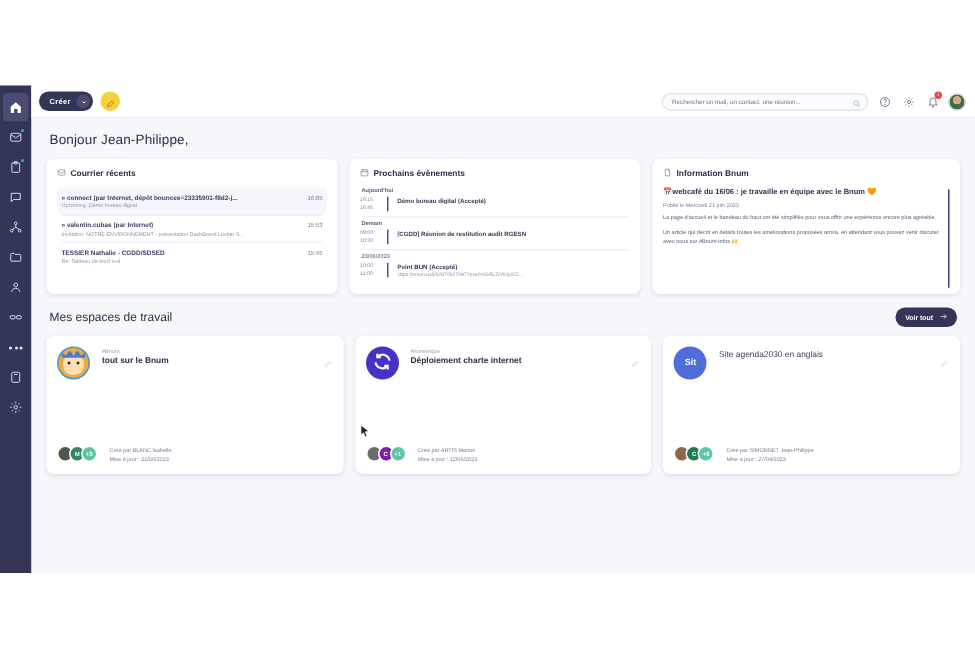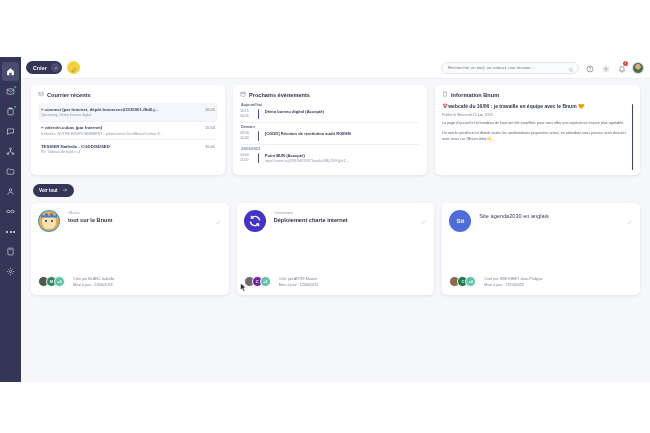--- a/index.html
+++ b/index.html
@@ -340,6 +340,7 @@
 
     <div class="content">
 
+      <div class="greeting">Bonjour Jean-Philippe,</div>
 
       <div class="row-cards">
 

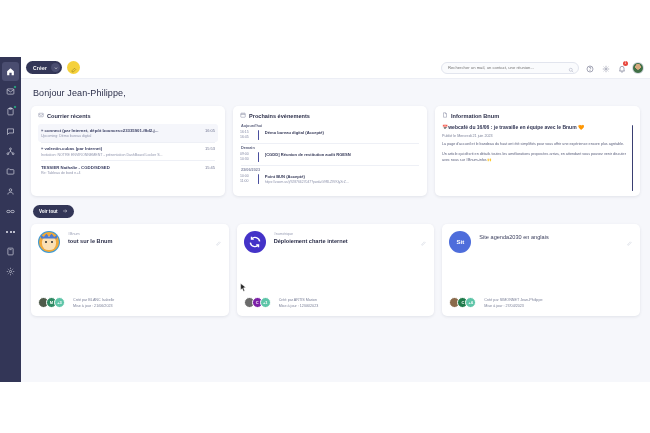--- a/index.html
+++ b/index.html
@@ -454,6 +454,7 @@
       </div>
 
       <div class="ws-head">
+        <div class="ws-title">Mes espaces de travail</div>
         <div class="see-all">
           <span>Voir tout</span>
           <span>

